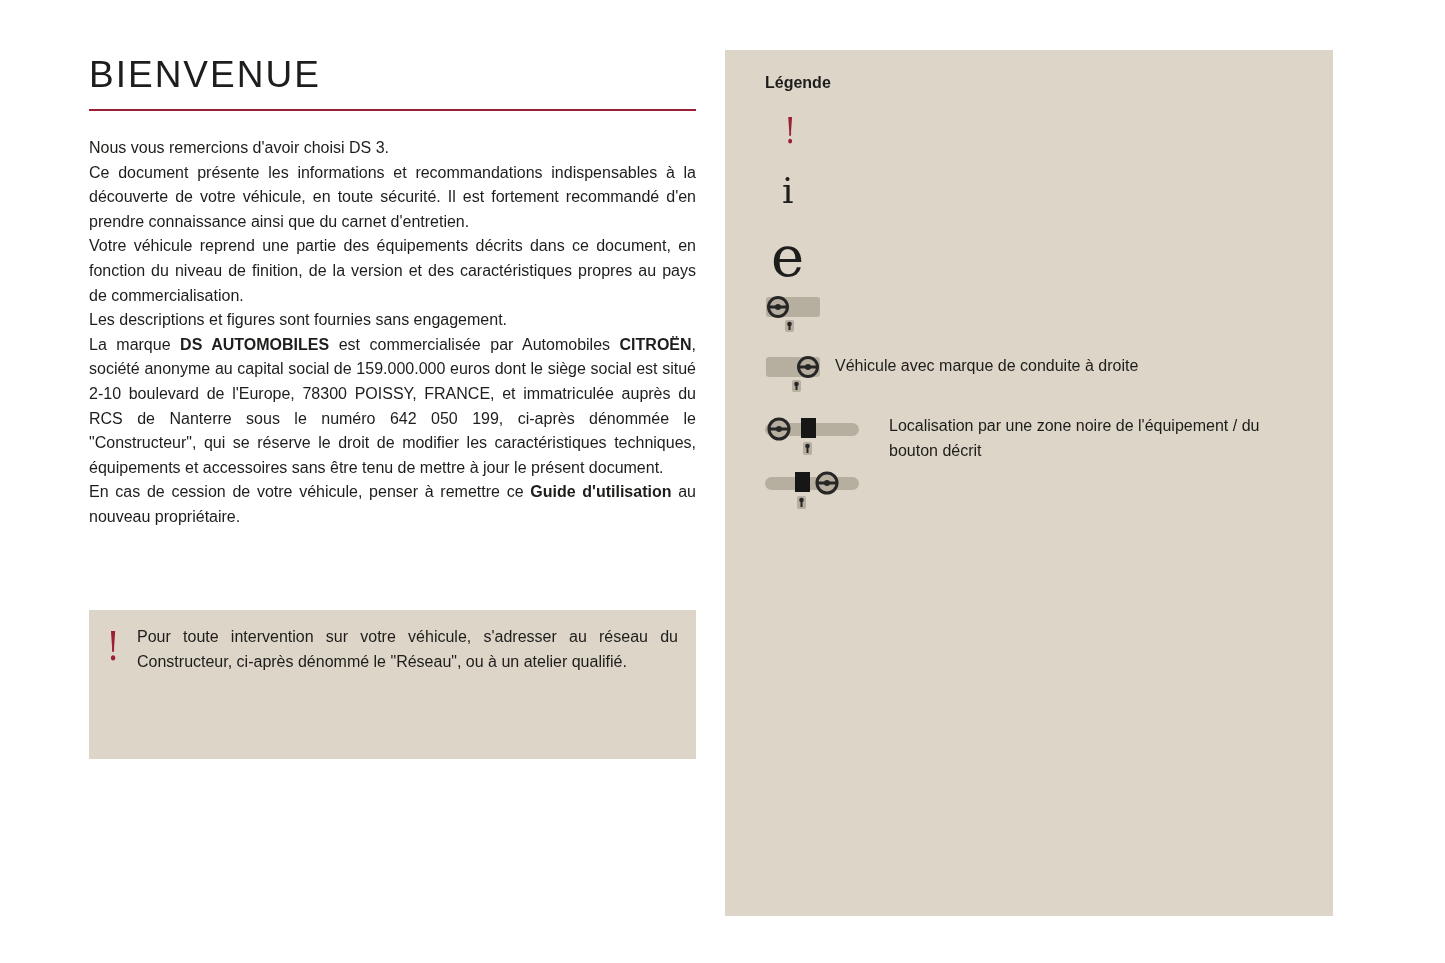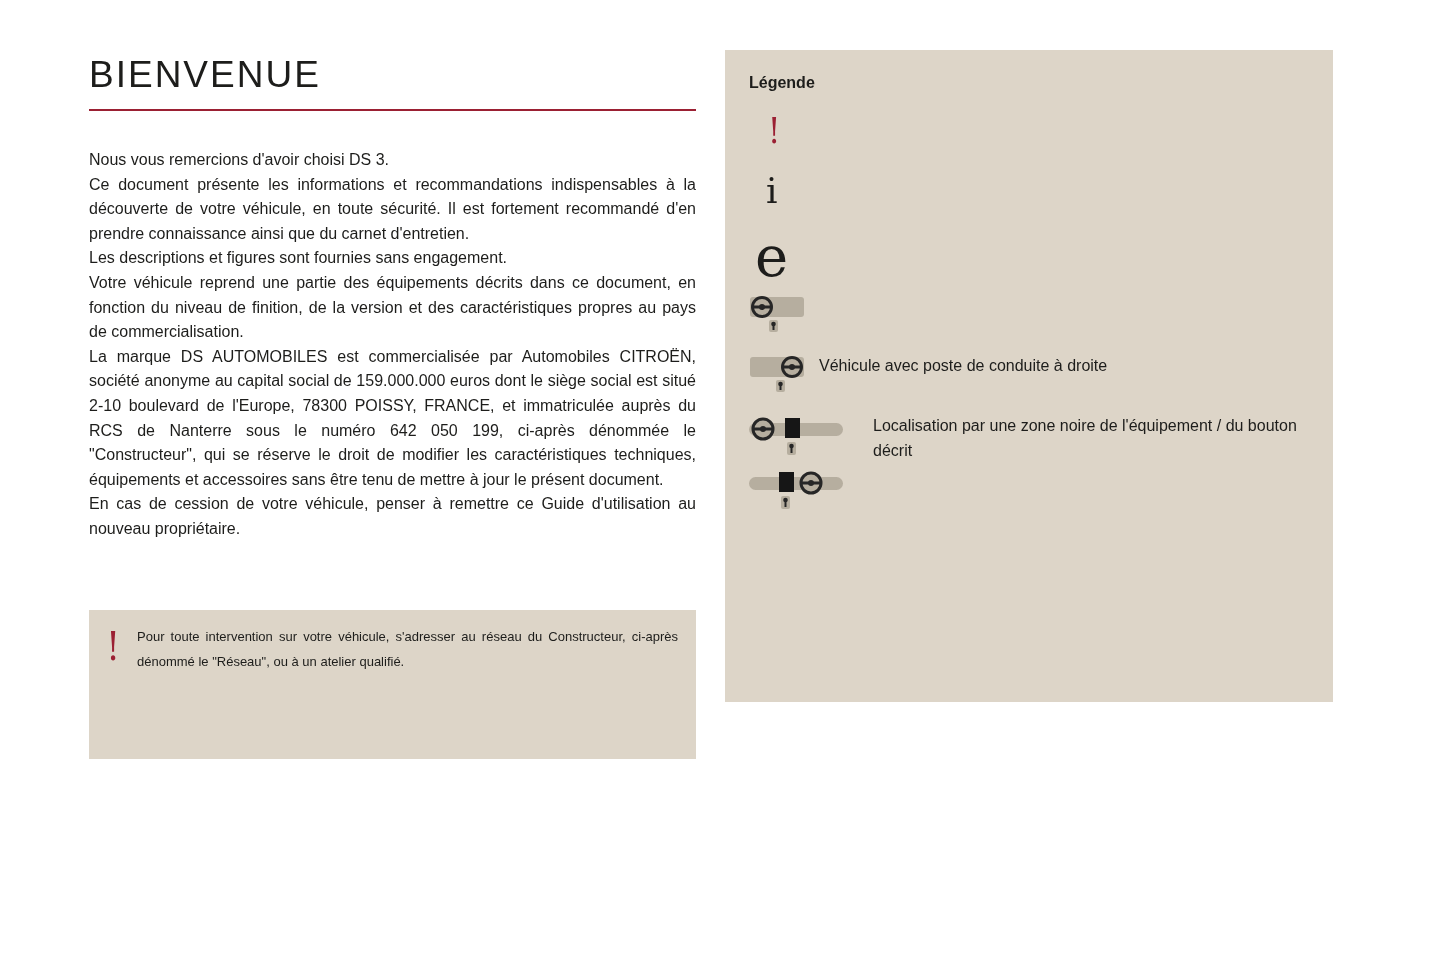--- a/index.html
+++ b/index.html
@@ -47,9 +47,9 @@
 
   
   .legend-panel{
-    position:absolute;left:725px;top:50px;width:608px;height:652px;
+    position:absolute;left:725px;top:50px;width:608px;height:866px;
     background:var(--panel-bg,#ddd5c8);box-sizing:border-box;
-    padding:24px 24px;
+    padding:24px 40px;
   }
   .legend-title{
     margin:0 0 20px 0;font-size:16px;font-weight:700;

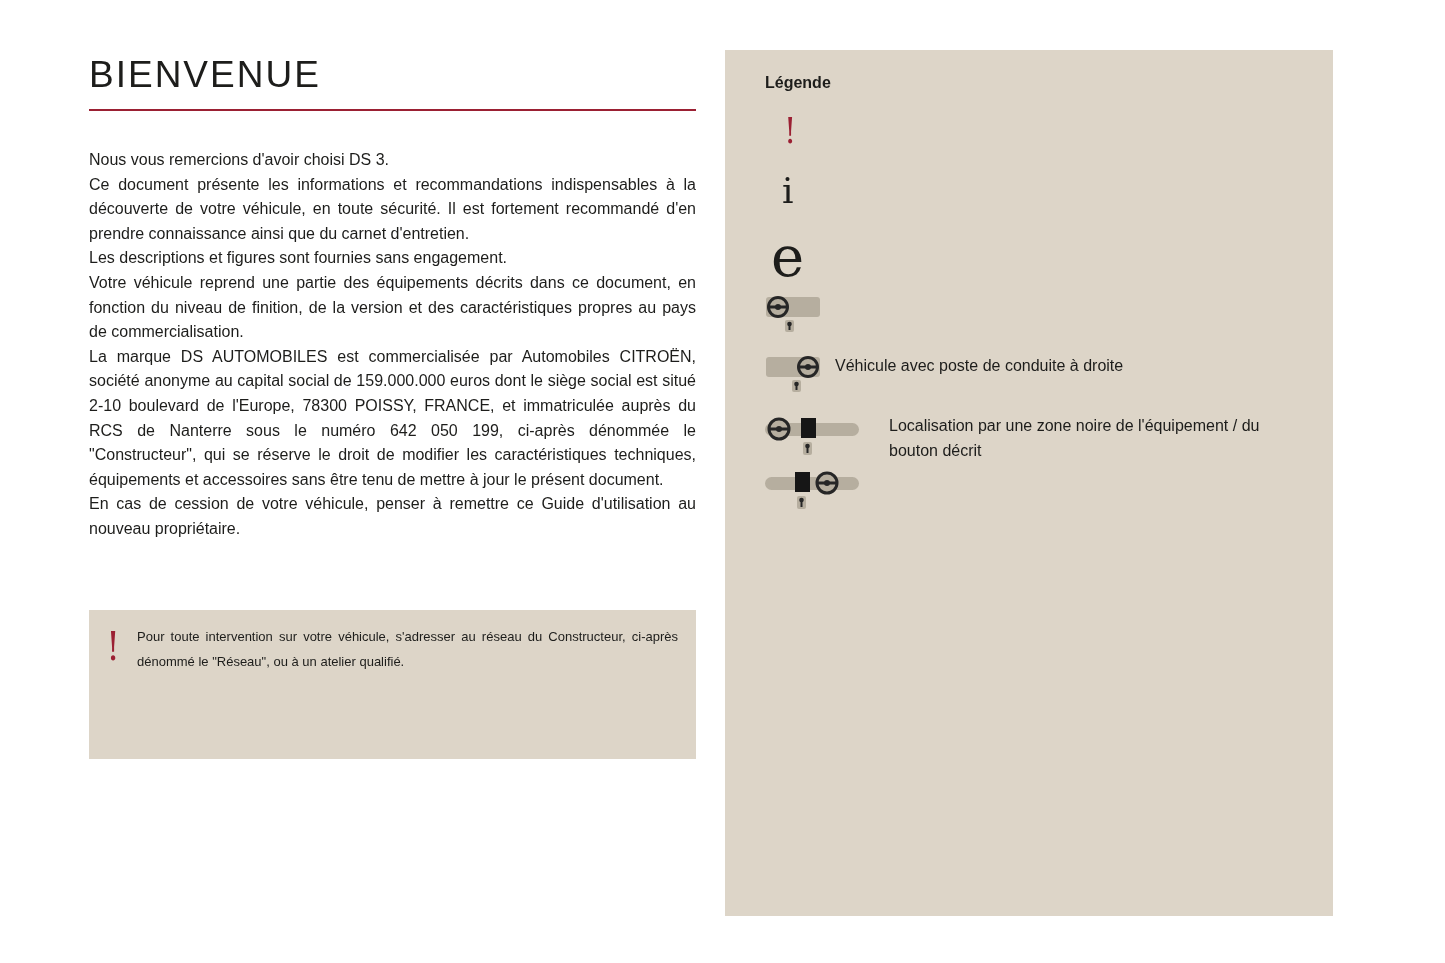--- a/index.html
+++ b/index.html
@@ -22,7 +22,7 @@
     margin:13px 0 0 0;width:607px;
   }
   .body-text{
-    position:absolute;left:89px;top:136px;width:607px;margin-top:12px;
+    position:absolute;left:89px;top:136px;width:607px;
   }
   .body-text p{
     margin:0;font-size:16px;line-height:24.6px;text-align:justify;

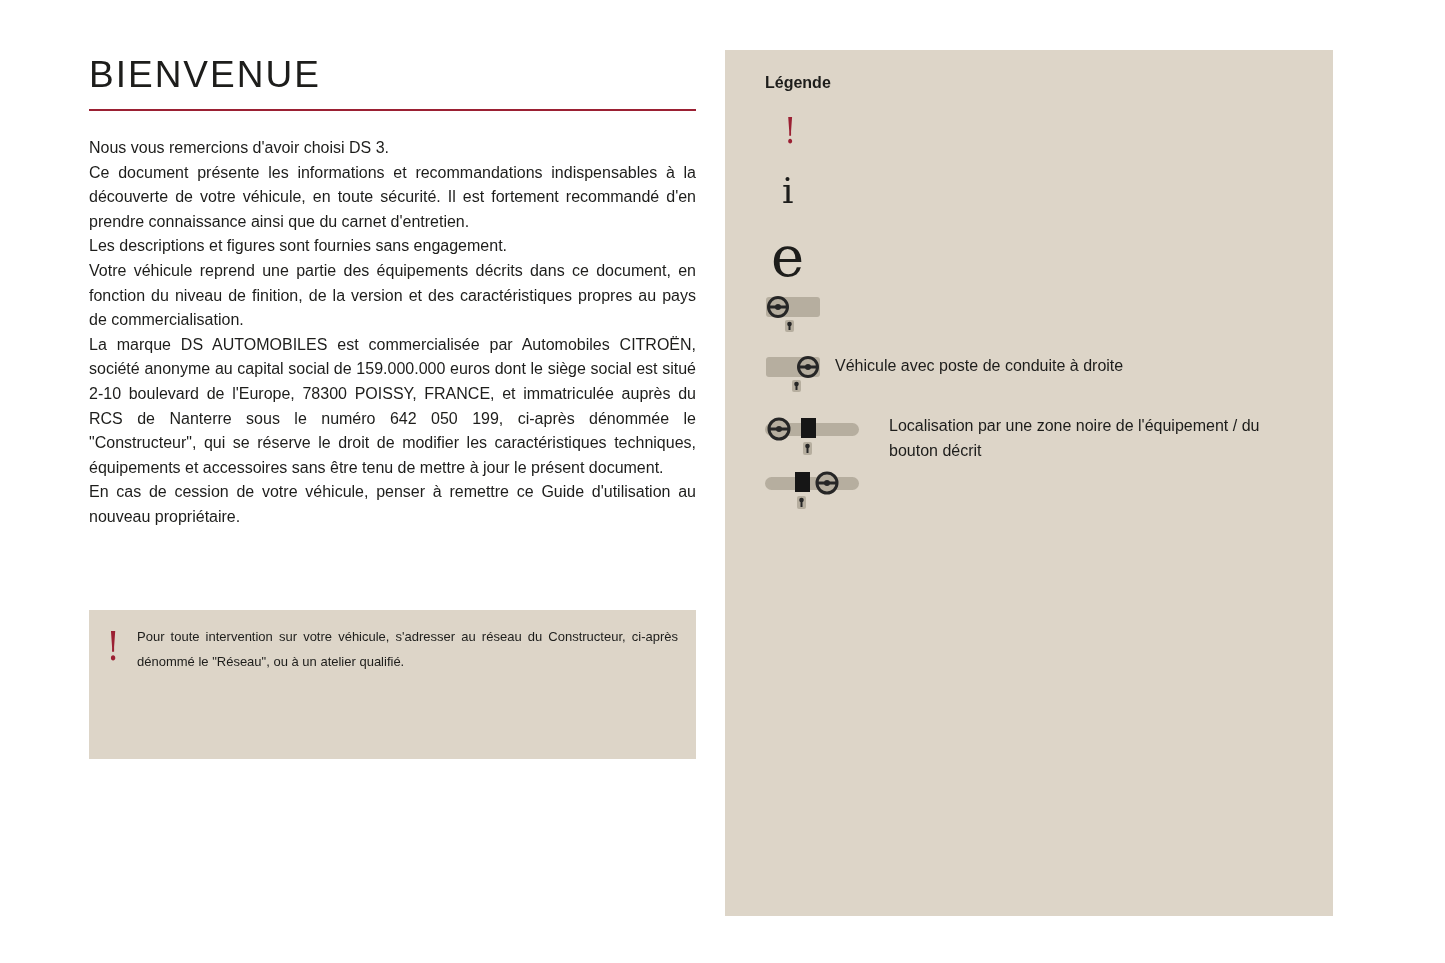--- a/index.html
+++ b/index.html
@@ -90,8 +90,8 @@
   <div class="body-text">
     <p>Nous vous remercions d'avoir choisi DS 3.</p>
     <p>Ce document présente les informations et recommandations indispensables à la découverte de votre véhicule, en toute sécurité. Il est fortement recommandé d'en prendre connaissance ainsi que du carnet d'entretien.</p>
+    <p>Votre véhicule reprend une partie des équipements décrits dans ce document, en fonction du niveau de finition, de la version et des caractéristiques propres au pays de commercialisation.</p>
     <p>Les descriptions et figures sont fournies sans engagement.</p>
-    <p>Votre véhicule reprend une partie des équipements décrits dans ce document, en fonction du niveau de finition, de la version et des caractéristiques propres au pays de commercialisation.</p>
     <p><span>La marque </span><b>DS AUTOMOBILES</b><span> est commercialisée par Automobiles </span><b>CITROËN</b><span>, société anonyme au capital social de 159.000.000 euros dont le siège social est situé 2-10 boulevard de l'Europe, 78300 POISSY, FRANCE, et immatriculée auprès du RCS de Nanterre sous le numéro 642 050 199, ci-après dénommée le "Constructeur", qui se réserve le droit de modifier les caractéristiques techniques, équipements et accessoires sans être tenu de mettre à jour le présent document.</span></p>
     <p><span>En cas de cession de votre véhicule, penser à remettre ce </span><b>Guide d'utilisation</b><span> au nouveau propriétaire.</span></p>
   </div>

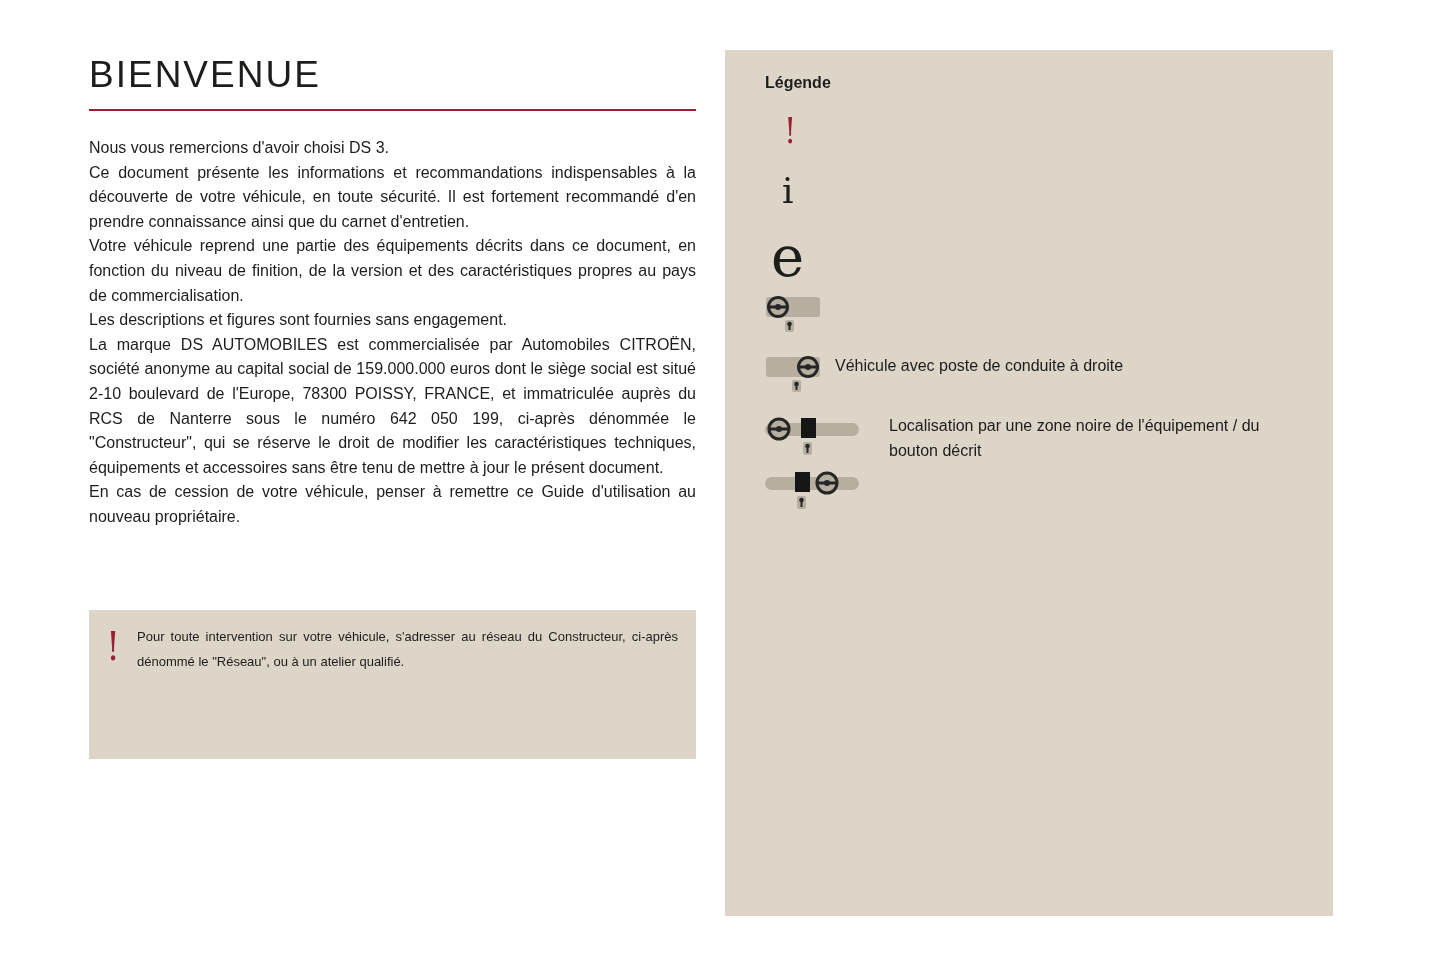--- a/index.html
+++ b/index.html
@@ -27,7 +27,7 @@
   .body-text p{
     margin:0;font-size:16px;line-height:24.6px;text-align:justify;
   }
-  .body-text b{font-weight:400;}
+  .body-text b{font-weight:700;}
 
   .warning-box{
     position:absolute;left:89px;top:610px;width:607px;height:149px;

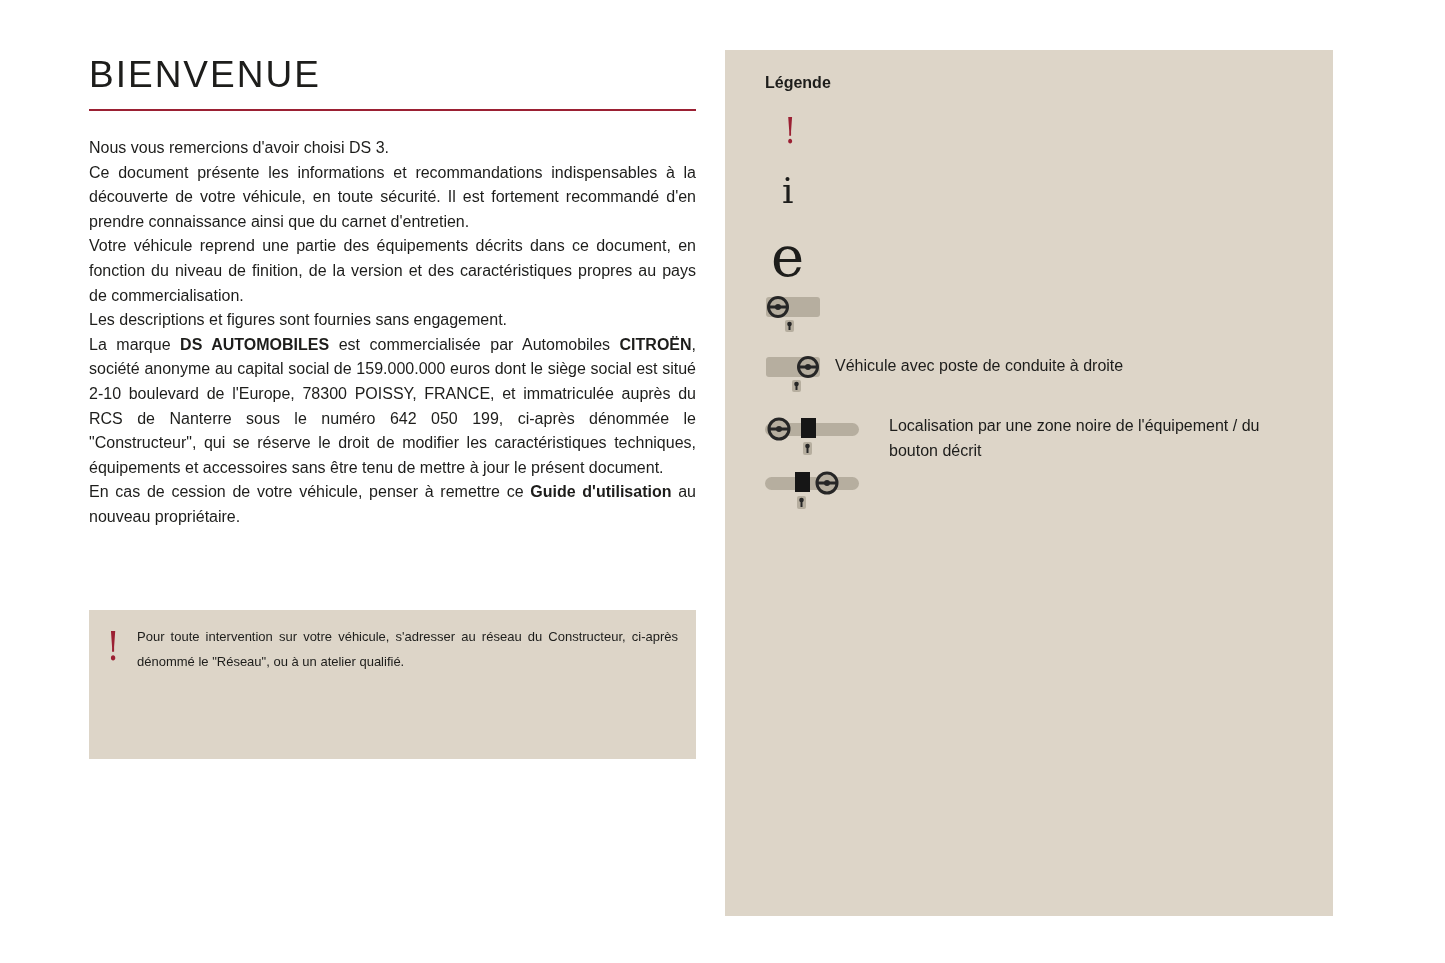--- a/index.html
+++ b/index.html
@@ -148,7 +148,7 @@
           <line x1="31.5" y1="30" x2="31.5" y2="36" stroke="#262626" stroke-width="2"></line>
         </svg>
       </div>
-      <div class="legend-label">Véhicule avec poste de conduite à droite</div>
+      <div class="legend-label">Véhicule avec marque de conduite à droite</div>
     </div>
 
     <div class="legend-row">

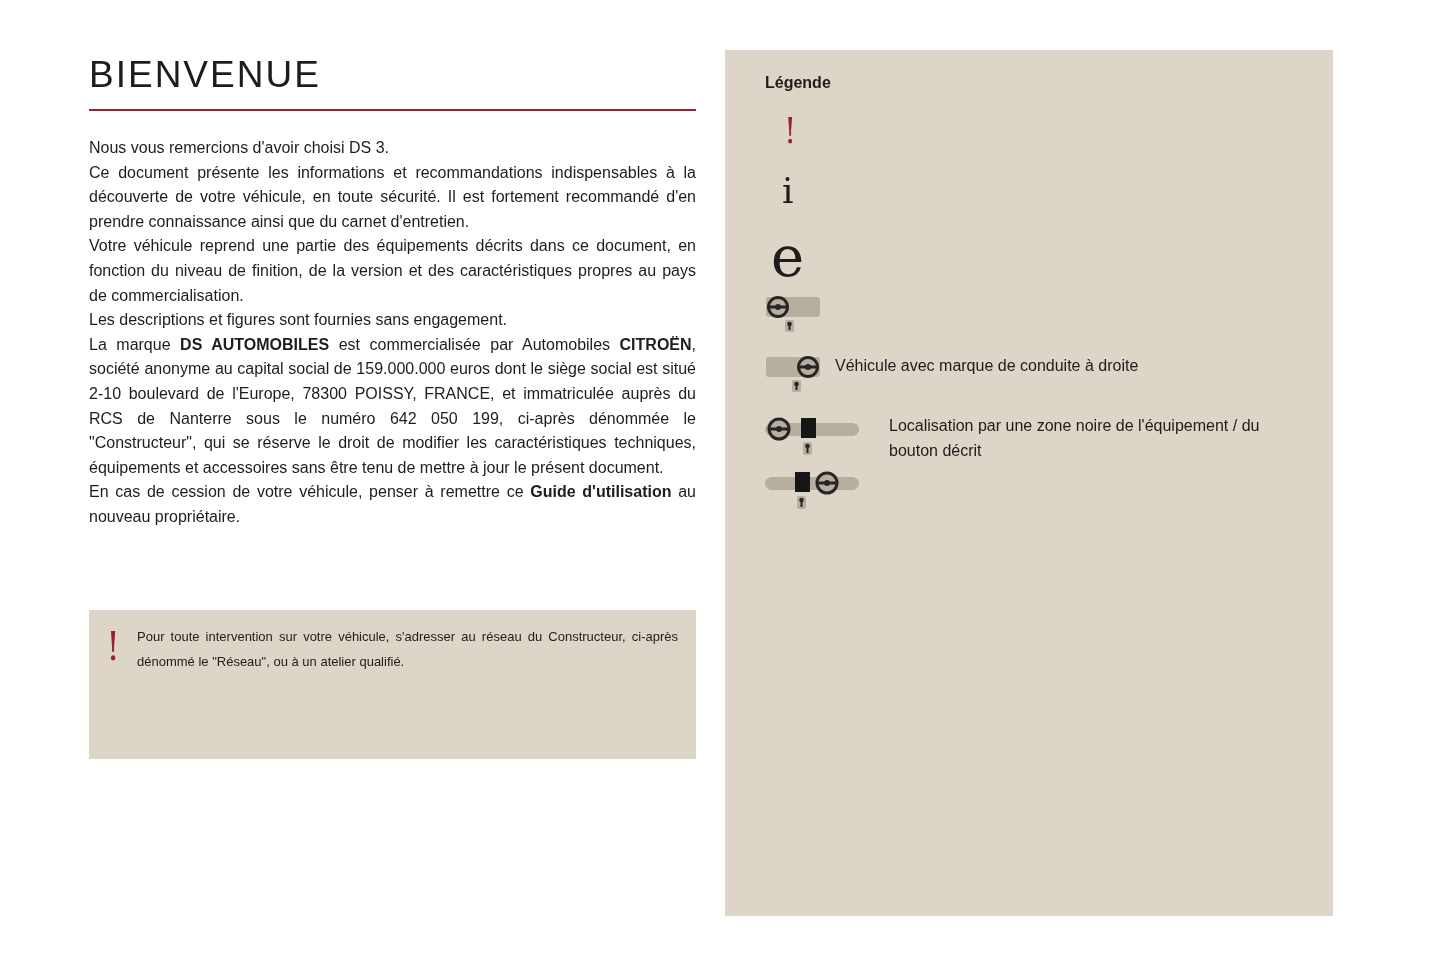--- a/index.html
+++ b/index.html
@@ -42,7 +42,7 @@
     transform:scaleX(0.85);
   }
   .warning-box p{
-    margin:0;flex:1;font-size:13px;line-height:25px;text-align:justify;
+    margin:0;flex:1;font-size:16px;line-height:25px;text-align:justify;
   }
 
   

